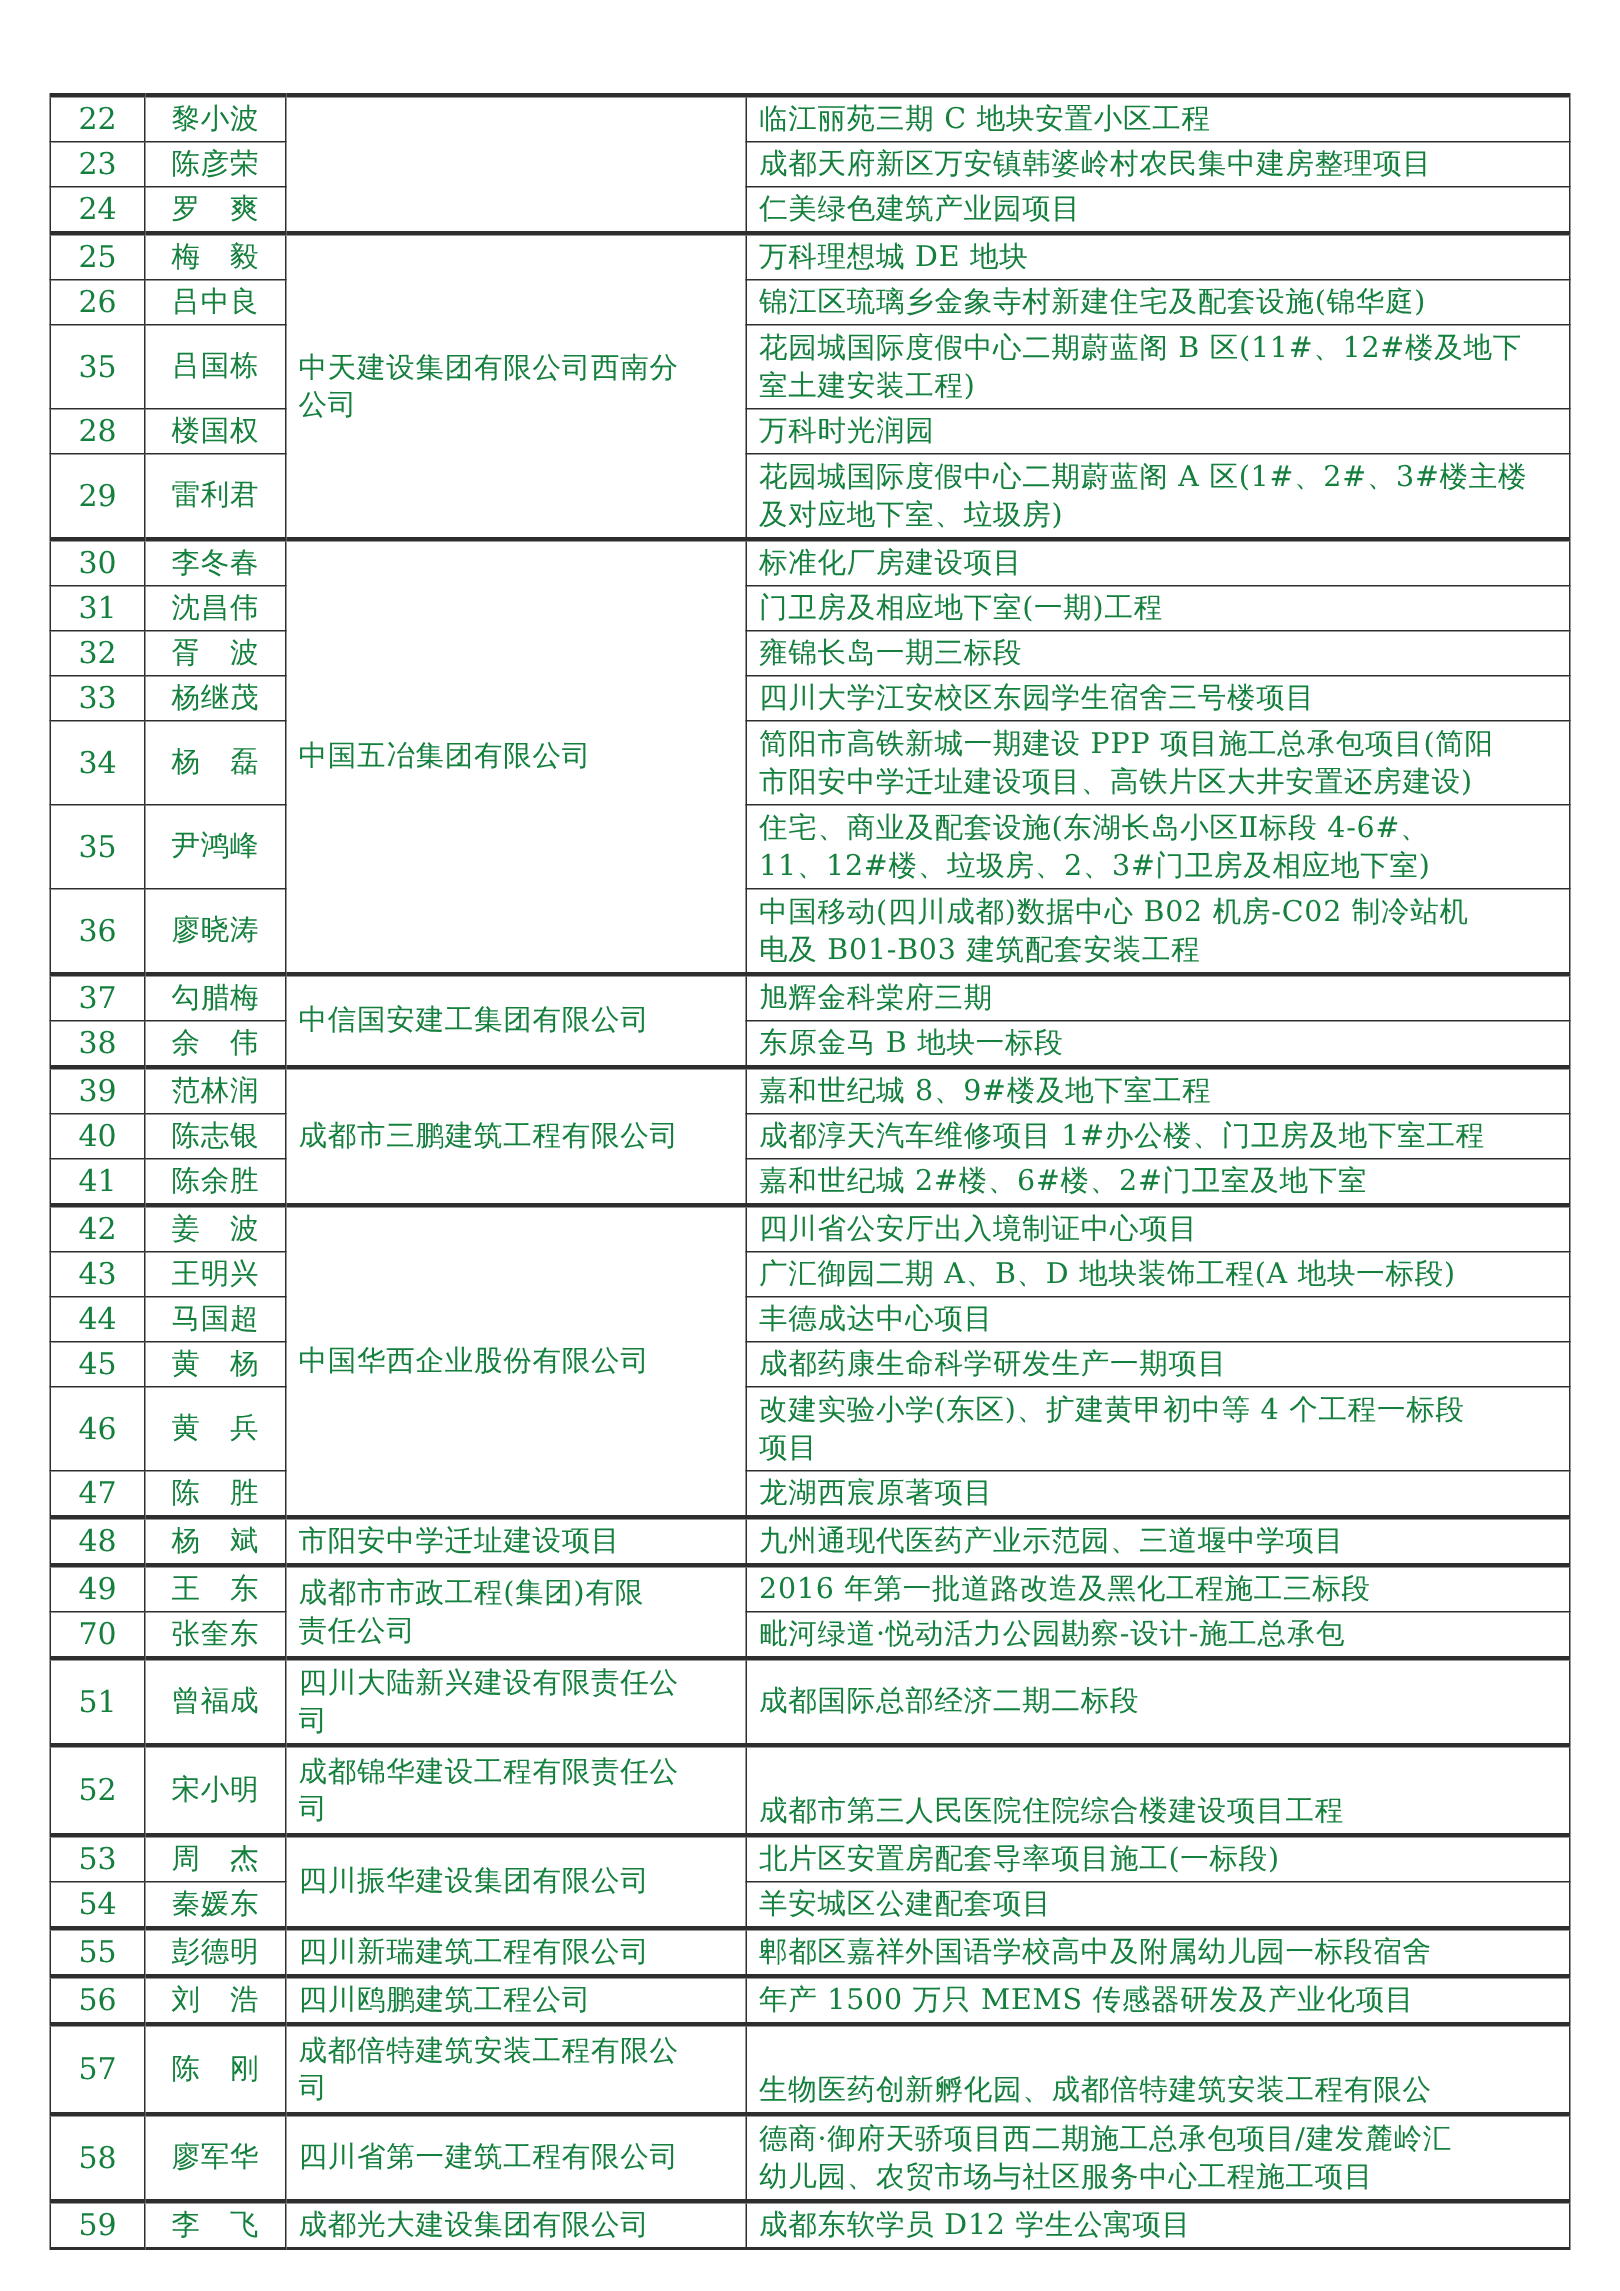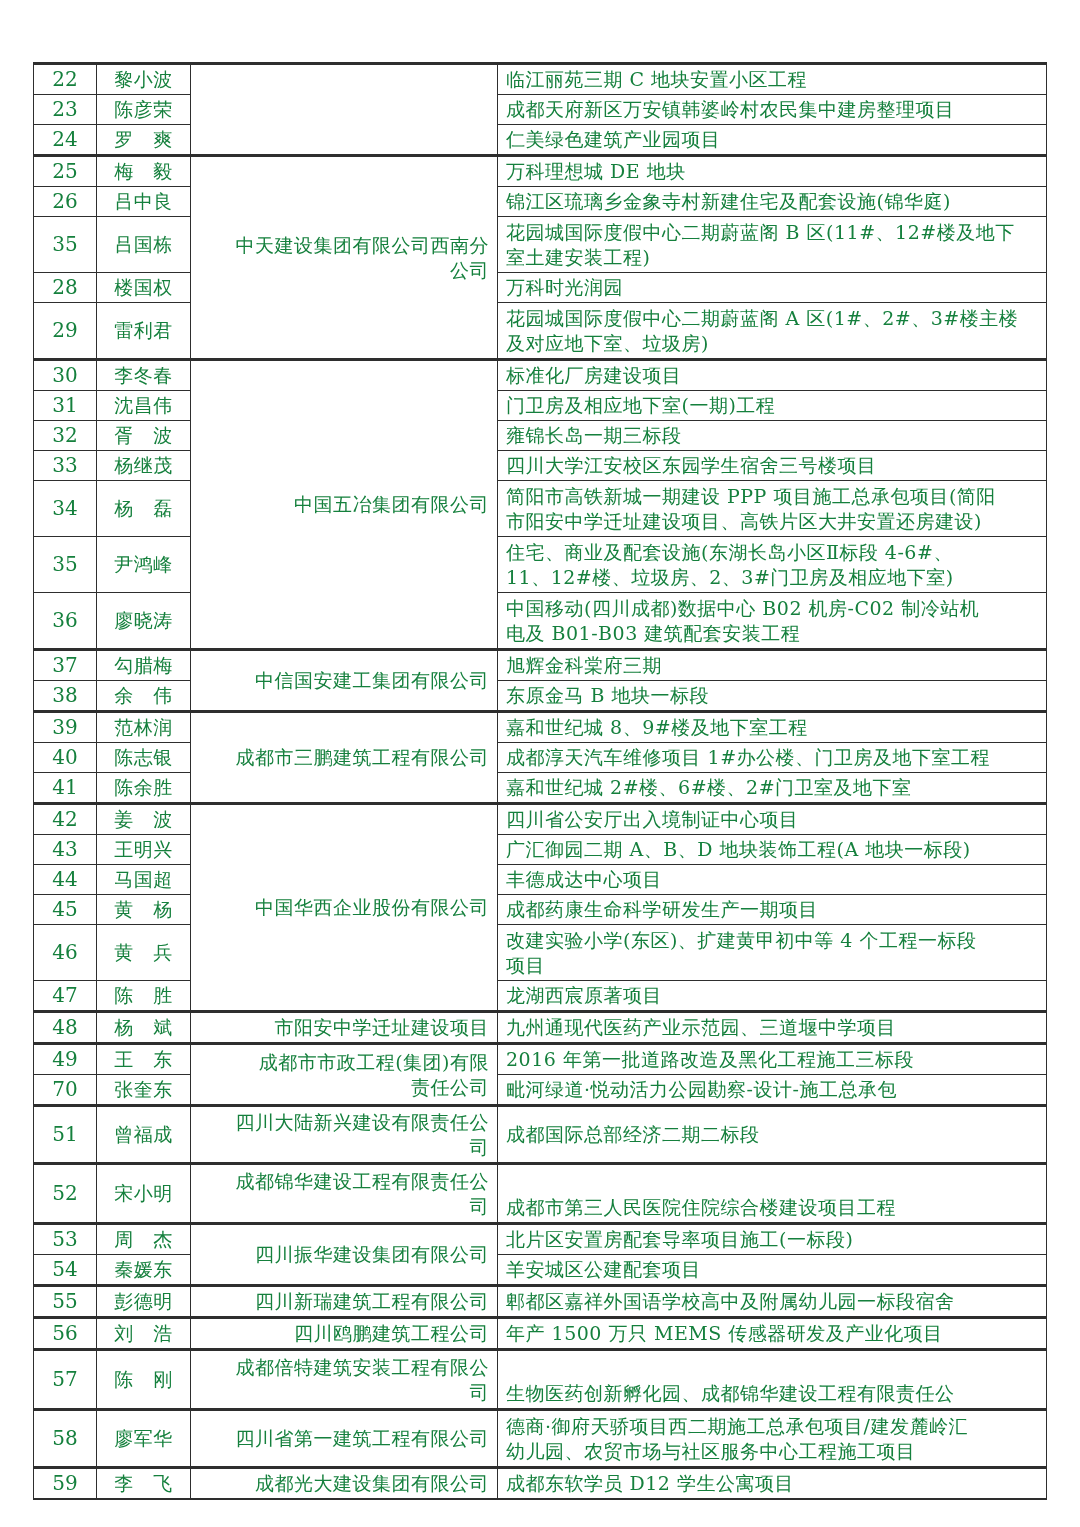--- a/index.html
+++ b/index.html
@@ -28,7 +28,7 @@
   tr:last-child td{border-bottom-width:2px;}
   td.no{text-align:center;padding:0;font-size:20px;letter-spacing:0;}
   td.name{text-align:center;padding:0 2px;margin-left:20px;}
-  td.company{text-align:right;}
+  td.company{text-align:left;}
   td.project{text-align:left;}
   td.vb{vertical-align:bottom;padding-bottom:2px;}
 </style>

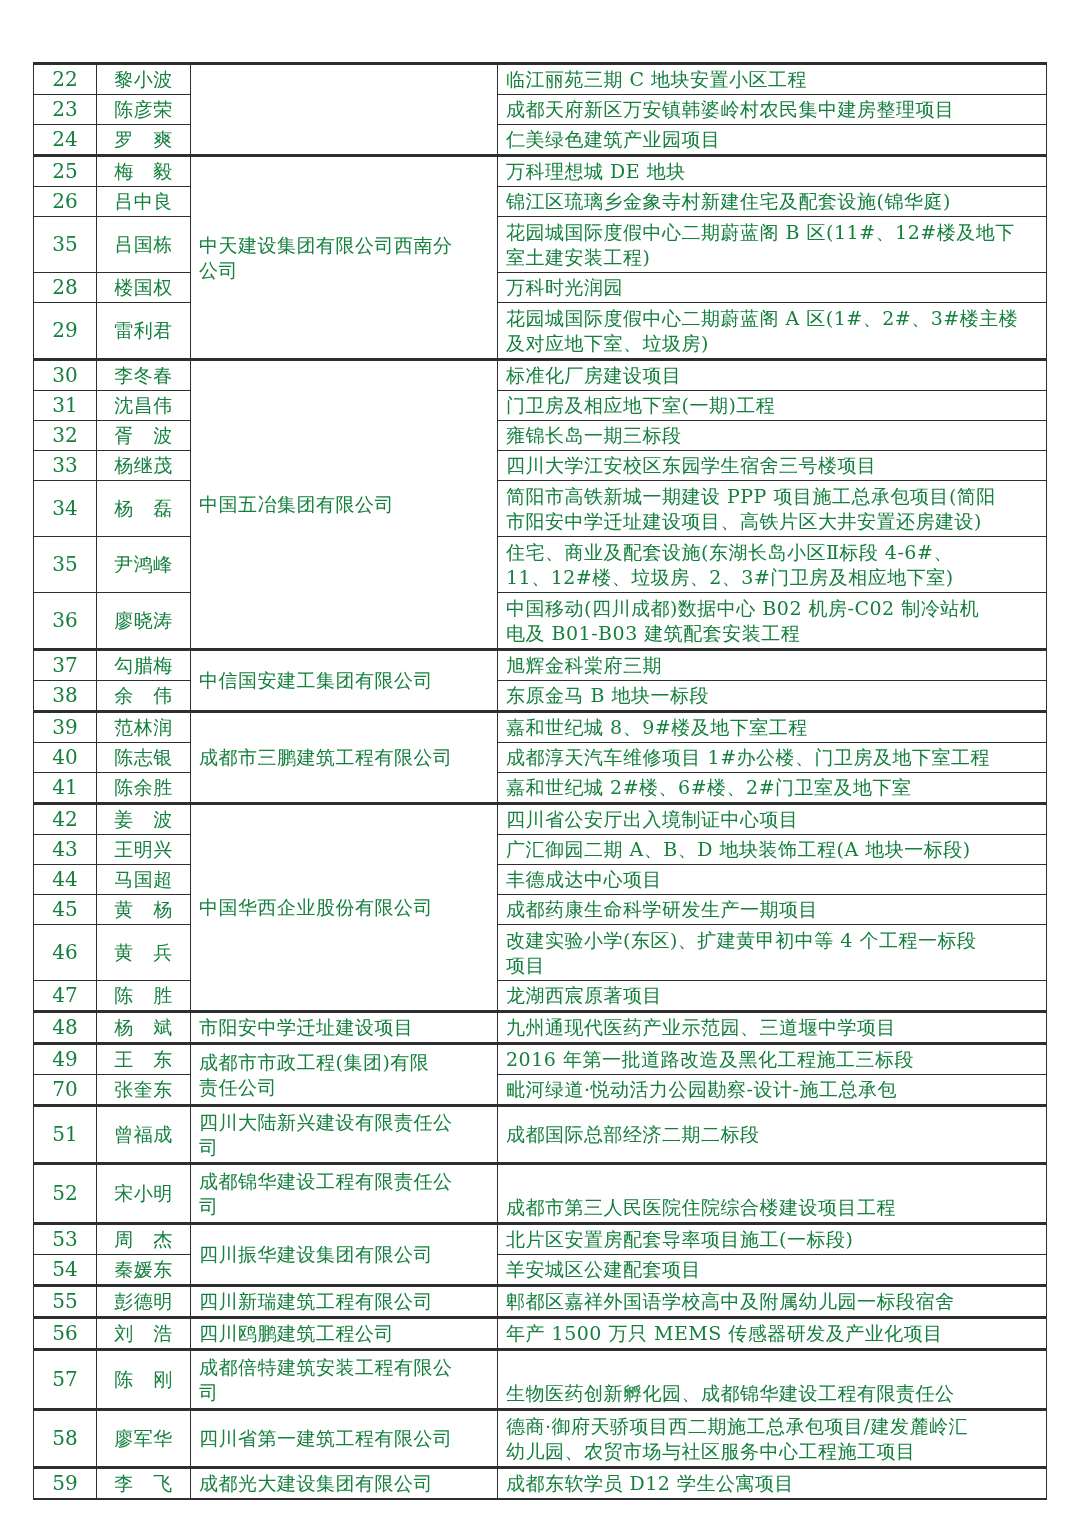--- a/index.html
+++ b/index.html
@@ -247,7 +247,7 @@
           <td class="name">陈　刚</td>
           <td class="company" rowspan="1">成都倍特建筑安装工程有限公
 司</td>
-          <td class="project vb">生物医药创新孵化园、成都锦华建设工程有限责任公</td>
+          <td class="project vb">生物医药创新孵化园、成都倍特建筑安装工程有限公</td>
         </tr>
         <tr class="h2 grp">
           <td class="no">58</td>

